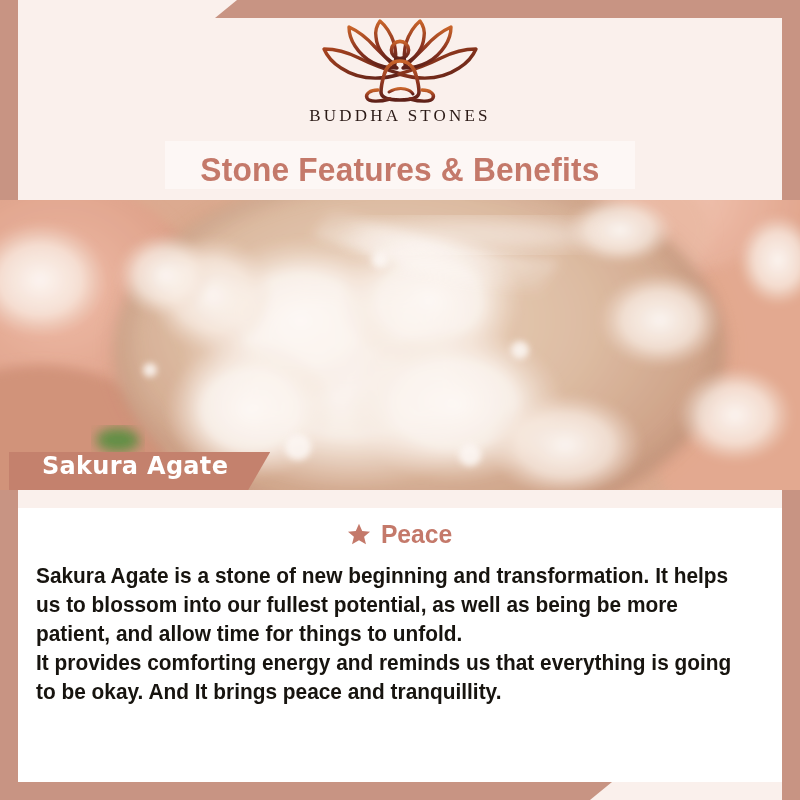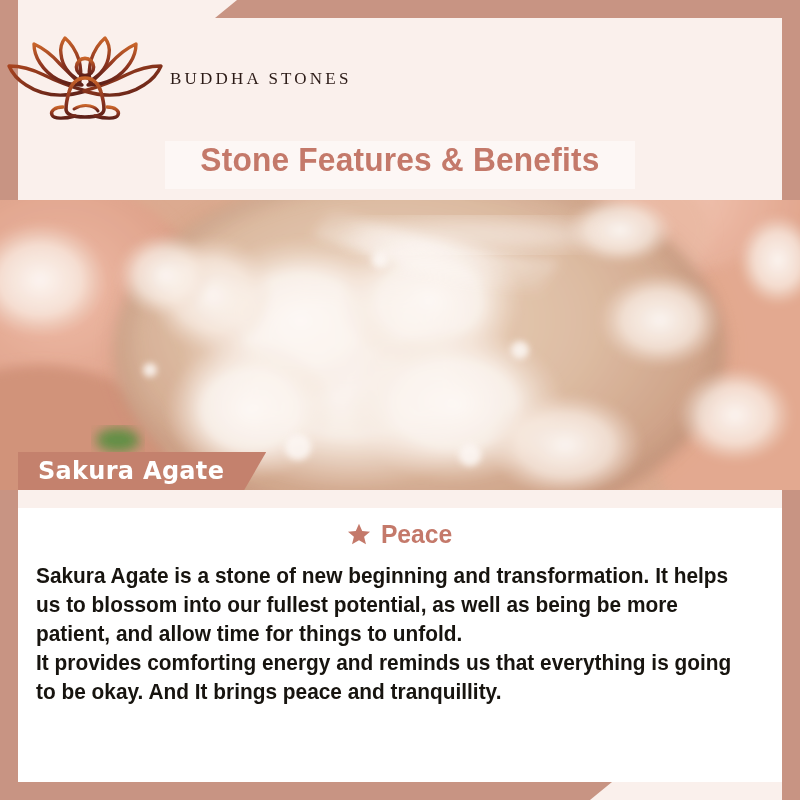--- a/index.html
+++ b/index.html
@@ -27,7 +27,7 @@
 
   
   .logo-wrap{position:absolute;left:0;top:18px;width:800px;height:120px;
-    display:flex;flex-direction:row;align-items:center;justify-content:flex-start;}
+    display:flex;flex-direction:column;align-items:center;justify-content:flex-start;}
   .logo-mark{width:170px;height:86px;display:block;}
   .logo-word{
     margin-top:2px;

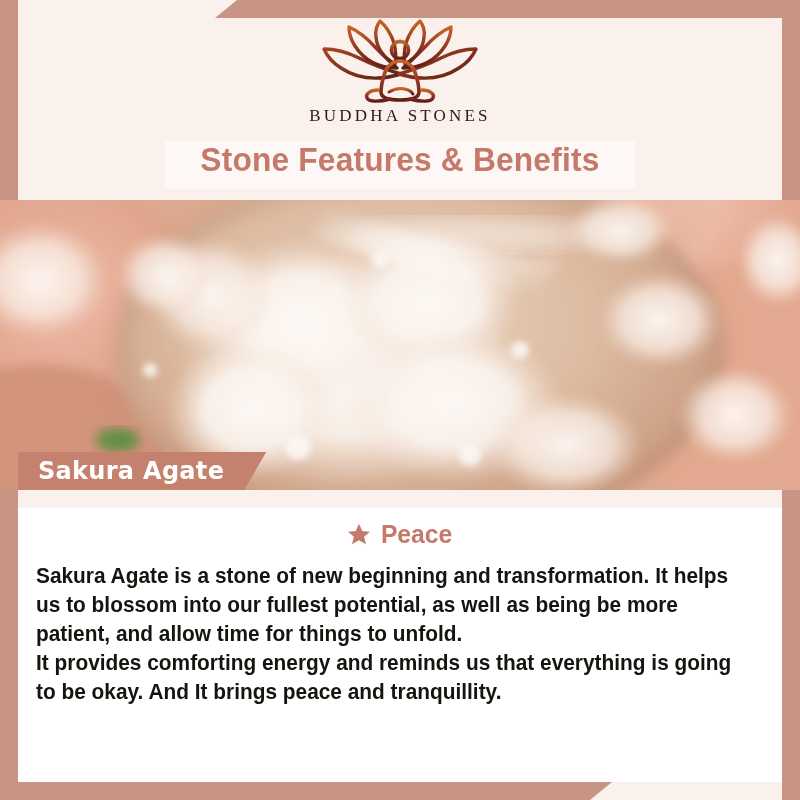--- a/index.html
+++ b/index.html
@@ -39,7 +39,7 @@
   
   .title-banner{
     position:absolute;left:165px;top:141px;width:470px;height:48px;
-    background:#fdf7f5;display:flex;align-items:flex-start;justify-content:center;
+    background:#fdf7f5;display:flex;align-items:flex-end;justify-content:center;
   }
   .title-text{
     font-family:"Liberation Sans Narrow","Liberation Sans",sans-serif;

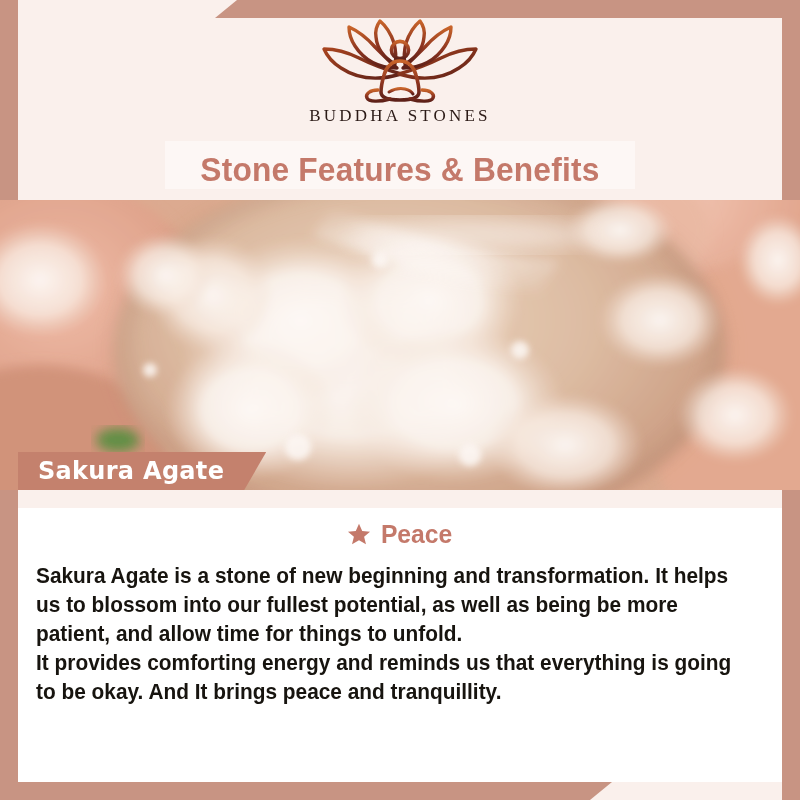--- a/index.html
+++ b/index.html
@@ -54,8 +54,8 @@
 
   
   .name-tag{
-    position:absolute;left:18px;top:452px;height:38px;
-    padding:0 42px 0 20px;display:flex;align-items:center;
+    position:absolute;left:9px;top:452px;height:38px;
+    padding:0 42px 0 33px;display:flex;align-items:flex-start;
     background:#c4816d;
     -webkit-clip-path:polygon(0 0,100% 0,calc(100% - 22px) 100%,0 100%);
     clip-path:polygon(0 0,100% 0,calc(100% - 22px) 100%,0 100%);

